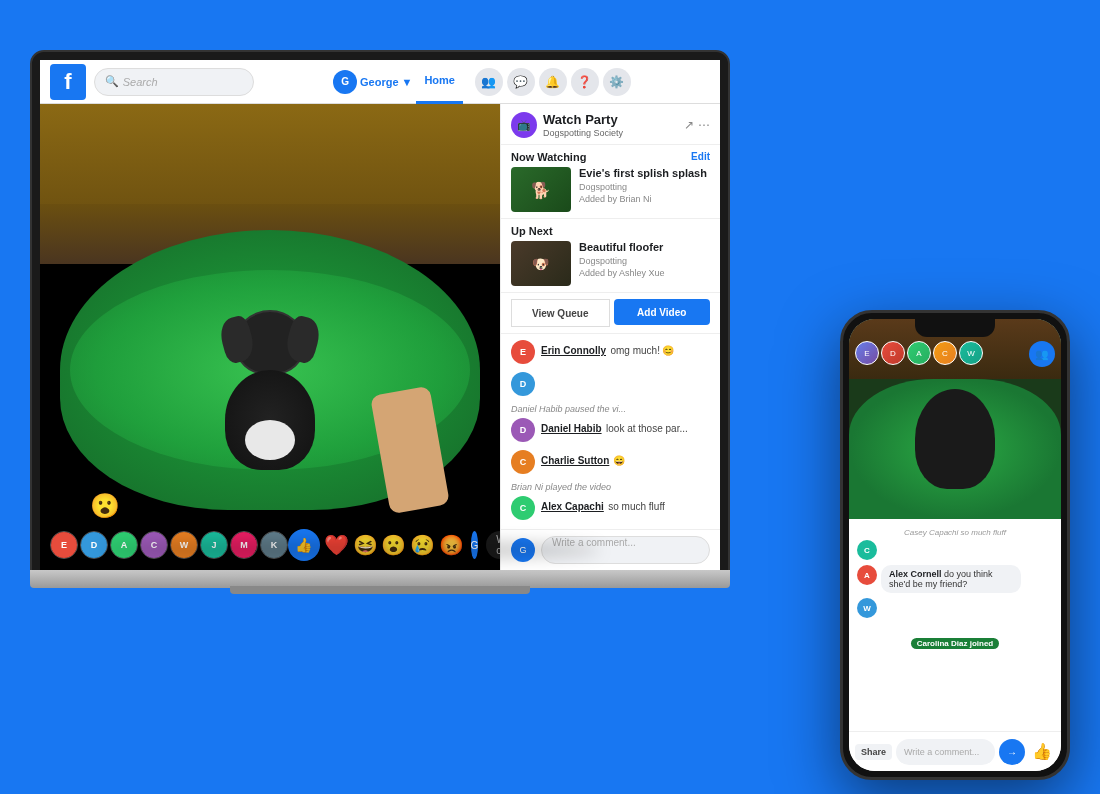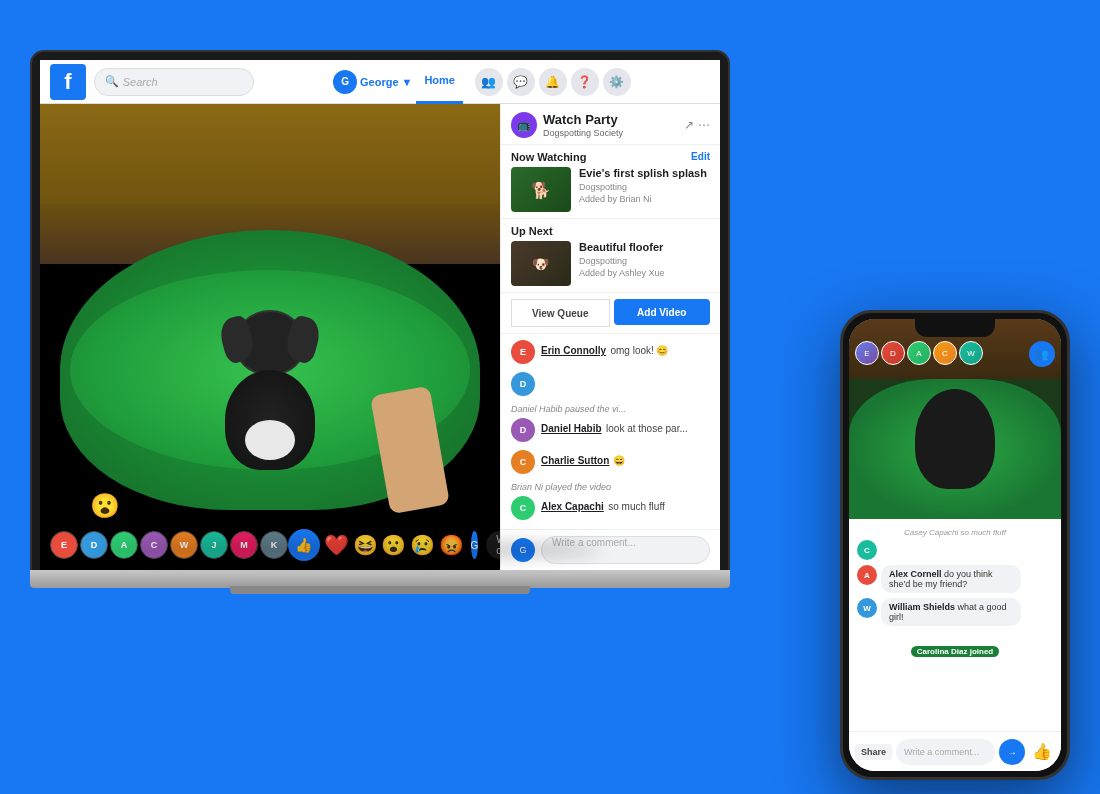--- a/index.html
+++ b/index.html
@@ -1043,7 +1043,7 @@
               <div class="chat-avatar avatar-color-1">E</div>
               <div class="chat-content">
                 <span class="chat-name">Erin Connolly</span>
-                <span class="chat-text"> omg look! 😊</span>
+                <span class="chat-text"> omg much! 😊</span>
               </div>
             </div>
 

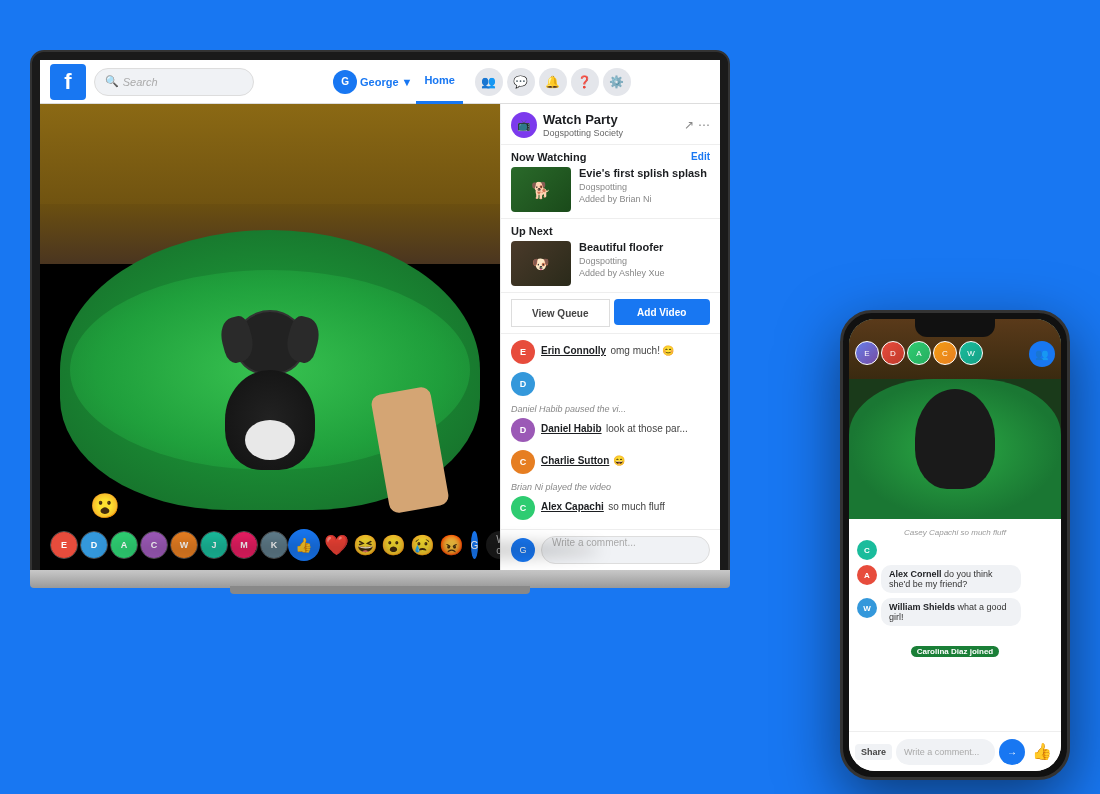--- a/index.html
+++ b/index.html
@@ -1137,10 +1137,6 @@
 
       <div class="phone-msg">
         <div class="phone-msg-avatar" style="background:#3498db;border-radius:50%;display:flex;align-items:center;justify-content:center;color:white;font-size:8px;font-weight:bold;">W</div>
-        <div class="phone-bubble">
-          <span class="phone-bubble-name">William Shields</span>
-          <span> what a good girl!</span>
-        </div>
       </div>
 
       <div style="display:flex;align-items:center;justify-content:center;margin-top:20px;">

